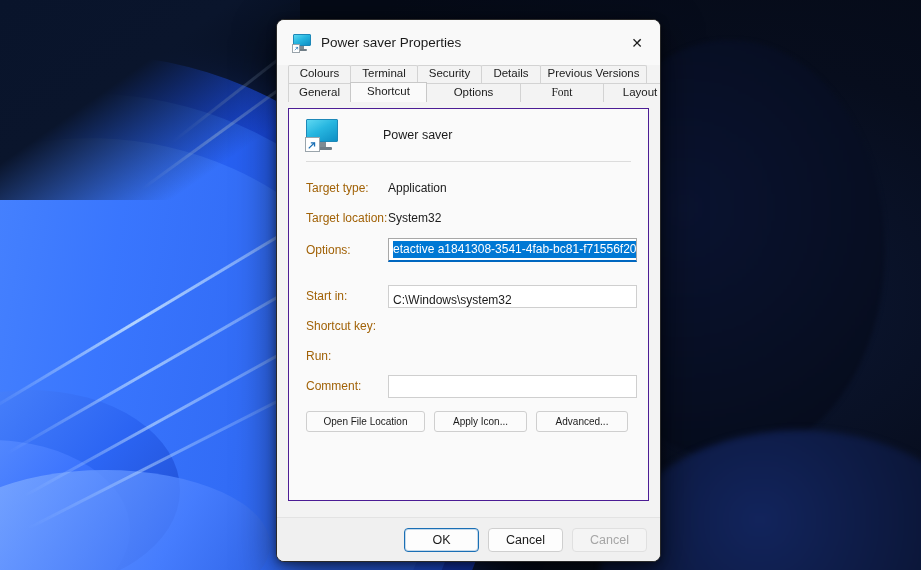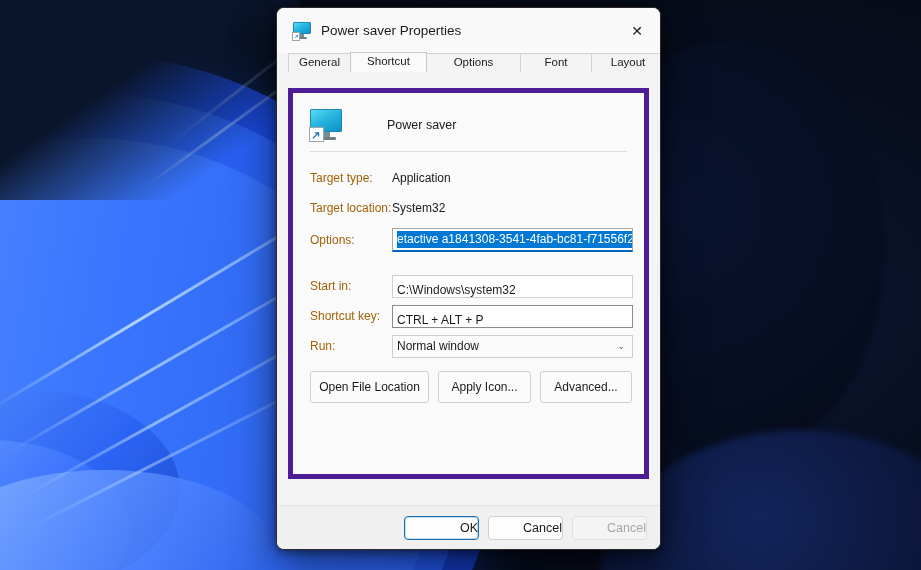--- a/index.html
+++ b/index.html
@@ -103,7 +103,7 @@
   #dialog {
     position: absolute;
     left: 276px;
-    top: 7px;
+    top: 19px;
     width: 385px;
     height: 543px;
     background: #f3f3f3;

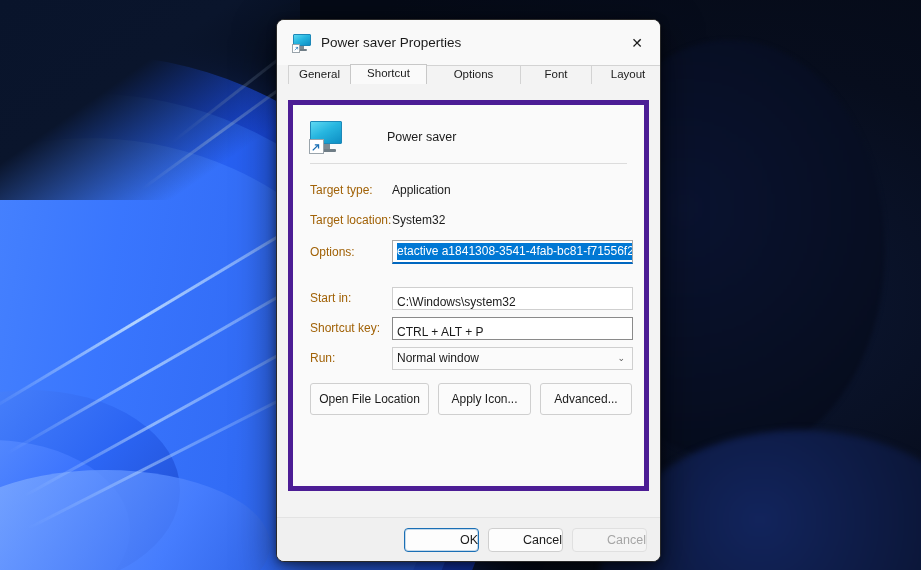--- a/index.html
+++ b/index.html
@@ -422,6 +422,23 @@
     </div>
 
     <div class="tabstrip">
+      <div class="tabrow row1">
+        <div class="tab w-colours">
+            <span>Colours</span>
+          </div>
+        <div class="tab w-terminal">
+            <span>Terminal</span>
+          </div>
+        <div class="tab w-security">
+            <span>Security</span>
+          </div>
+        <div class="tab w-details">
+            <span>Details</span>
+          </div>
+        <div class="tab w-prev">
+            <span>Previous Versions</span>
+          </div>
+      </div>
       <div class="tabrow row2">
         <div class="tab w-general">
             <span>General</span>

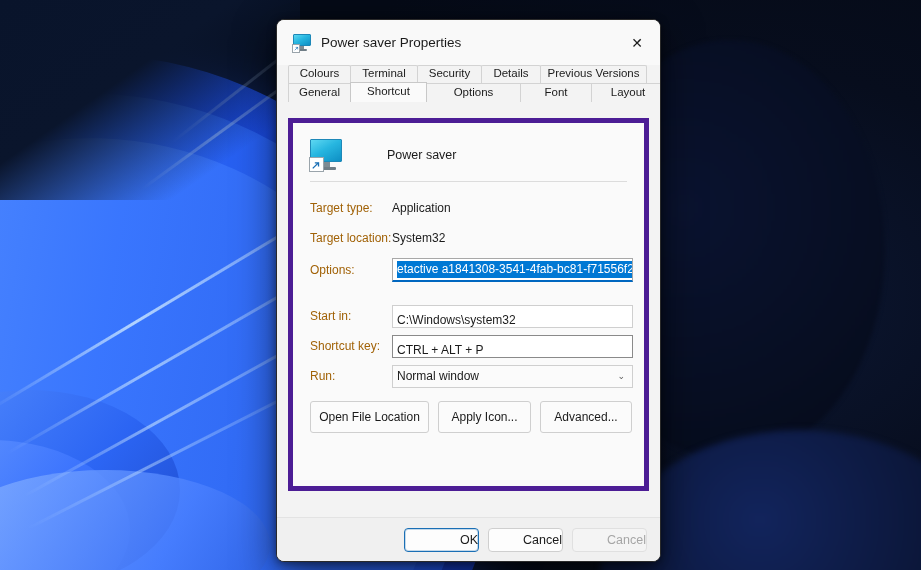--- a/index.html
+++ b/index.html
@@ -190,7 +190,7 @@
   .w-general  { width: 63px; }
   .w-shortcut { width: 77px; }
   .w-options  { width: 95px; justify-content: center; }
-  .w-font     { width: 72px; }
+  .w-font     { width: 84px; font-family: Liberation Serif, serif; }
   .w-layout   { width: 74px; }
 
   

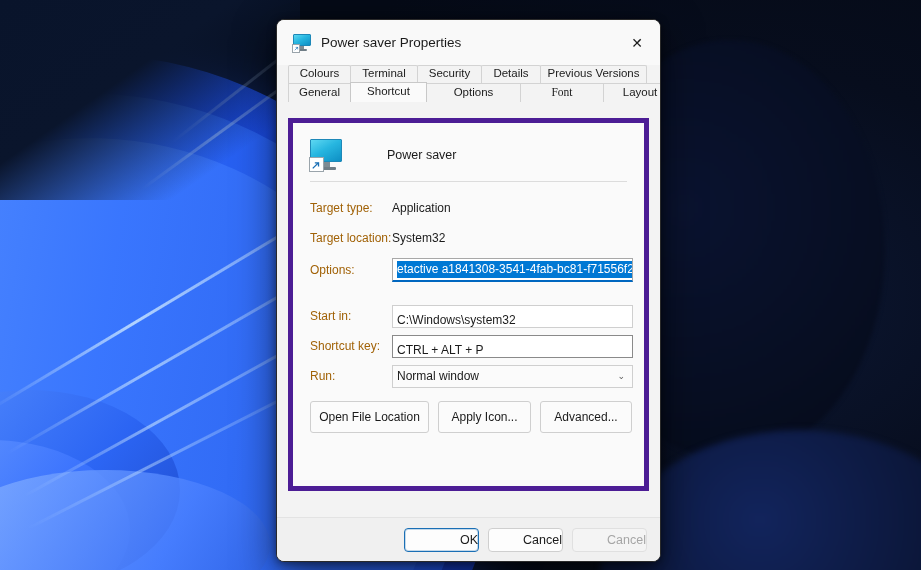--- a/index.html
+++ b/index.html
@@ -195,12 +195,12 @@
 
   
   .tabpage {
-    margin: 16px 11px;
+    margin: 6px 11px;
     background: #fafafa;
-    border: 5px solid #4c1d95;
+    border: 1px solid #4c1d95;
     flex: 1 1 auto;
     position: relative;
-    padding: 14px 10px 0 10px;
+    padding: 8px 10px 0 10px;
     overflow: hidden;
   }
 

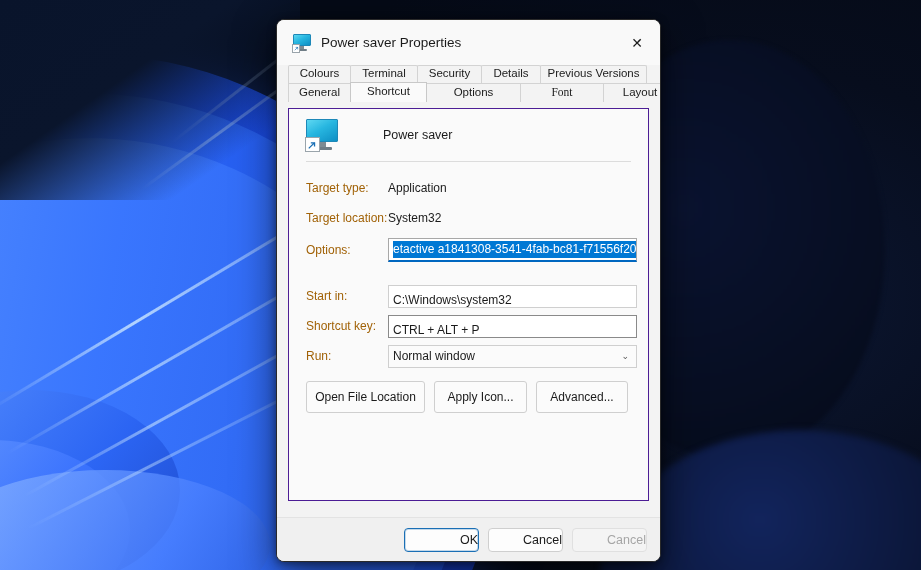--- a/index.html
+++ b/index.html
@@ -504,9 +504,6 @@
 
       <div class="field">
         <div class="lbl">Shortcut key:</div>
-        <div class="textbox strong">
-          <span>CTRL + ALT + P</span>
-        </div>
       </div>
 
       <div class="field">

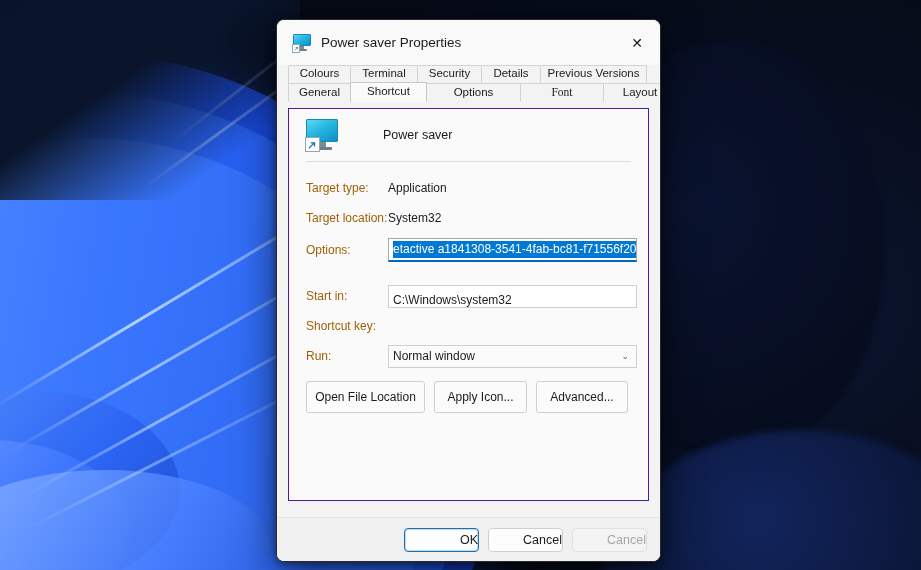--- a/index.html
+++ b/index.html
@@ -508,10 +508,6 @@
 
       <div class="field">
         <div class="lbl">Run:</div>
-        <div class="combo">
-          <span>Normal window</span>
-          <span class="chev">⌄</span>
-        </div>
       </div>
 
 

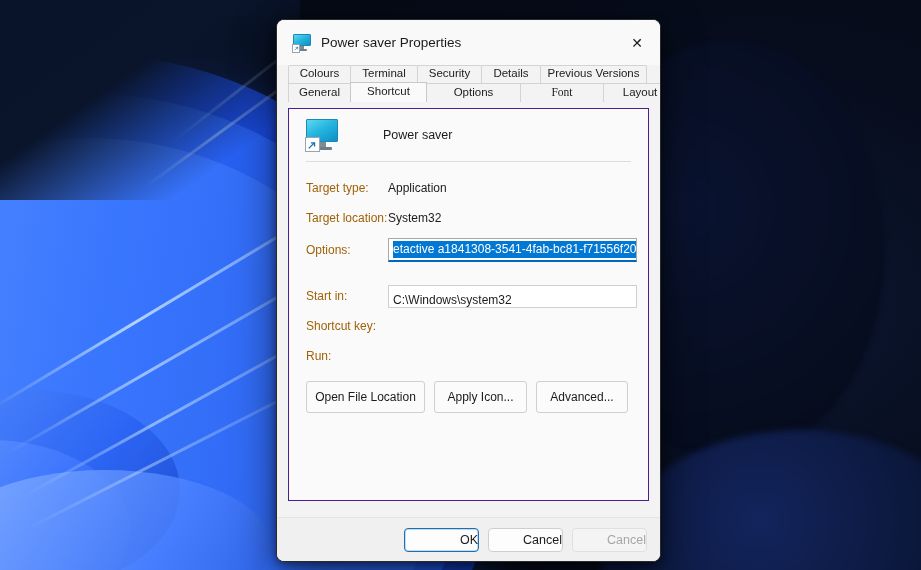--- a/index.html
+++ b/index.html
@@ -510,6 +510,12 @@
         <div class="lbl">Run:</div>
       </div>
 
+      <div class="field">
+        <div class="lbl">Comment:</div>
+        <div class="textbox">
+          <span></span>
+        </div>
+      </div>
 
       <div class="btn-row">
         <div class="gbtn w-ofl">

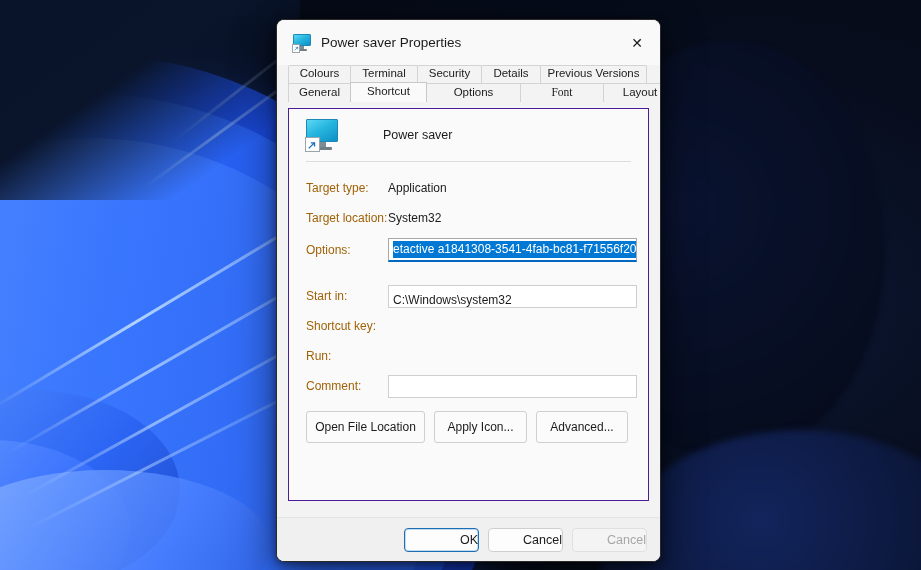--- a/index.html
+++ b/index.html
@@ -294,11 +294,11 @@
     margin-top: 12px;
   }
   .gbtn {
-    height: 32px;
+    height: 21px;
     background: #fbfbfb;
     border: 1px solid #cfcfcf;
     border-radius: 3px;
-    font-size: 12px;
+    font-size: 10px;
     color: #1b1b1b;
     display: flex;
     align-items: center;

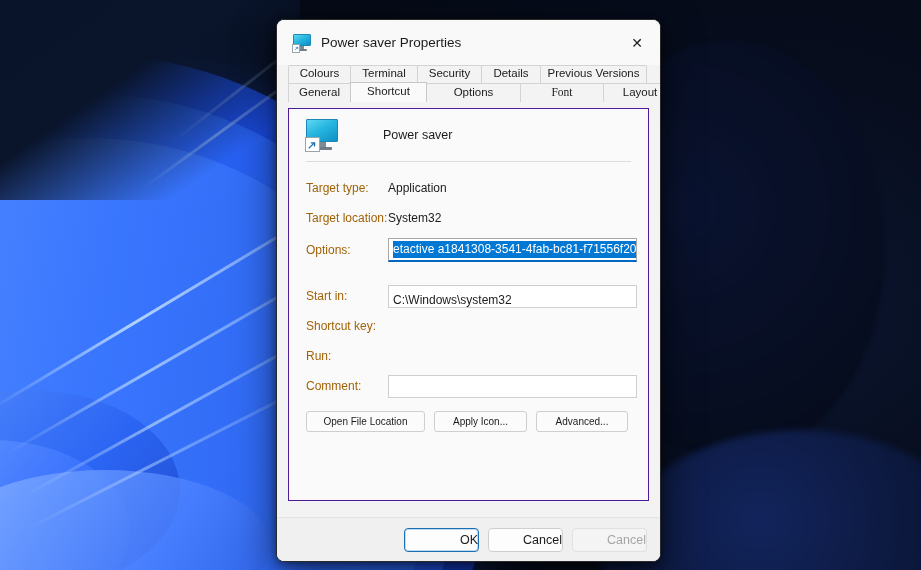--- a/index.html
+++ b/index.html
@@ -330,7 +330,7 @@
     font-size: 12.5px;
     display: flex;
     align-items: center;
-    justify-content: flex-end;
+    justify-content: center;
     cursor: default;
     border: 1px solid #cfcfcf;
     background: #fdfdfd;

